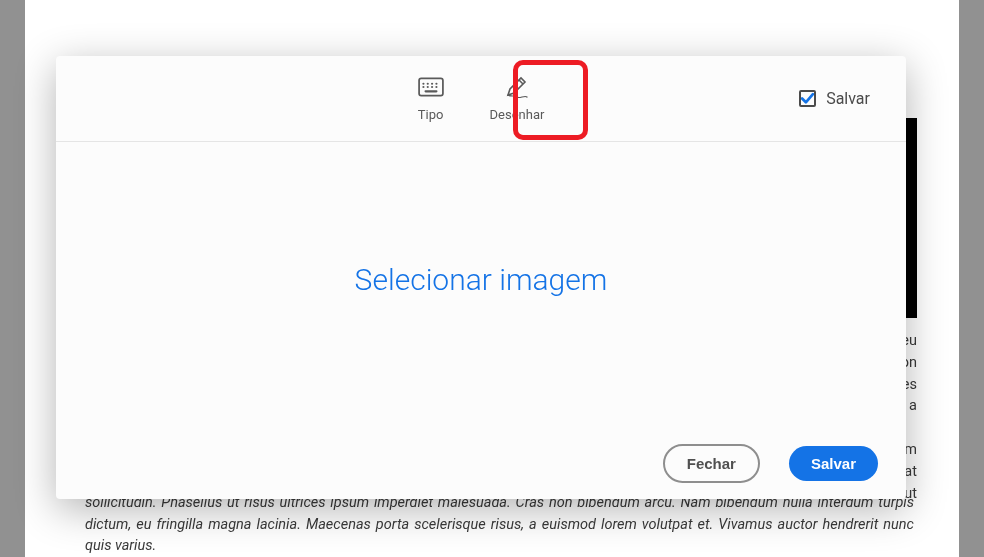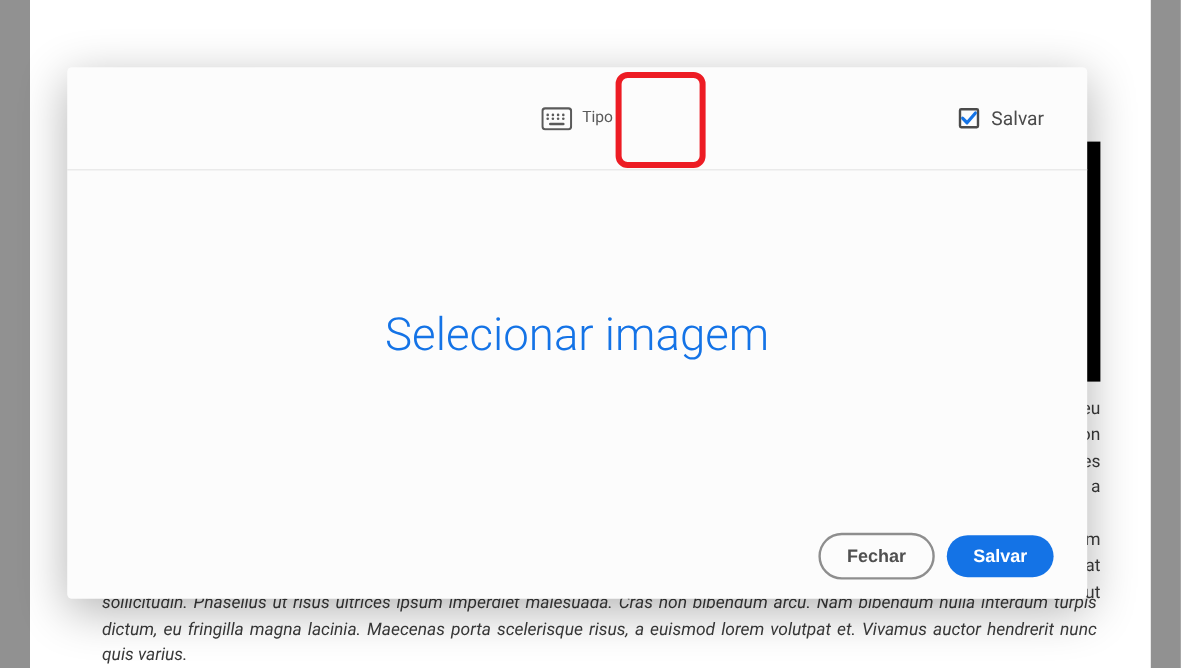--- a/index.html
+++ b/index.html
@@ -78,7 +78,7 @@
     
     .tab {
       display: flex;
-      flex-direction: row;
+      flex-direction: column;
       align-items: center;
       gap: 8px;
       cursor: pointer;

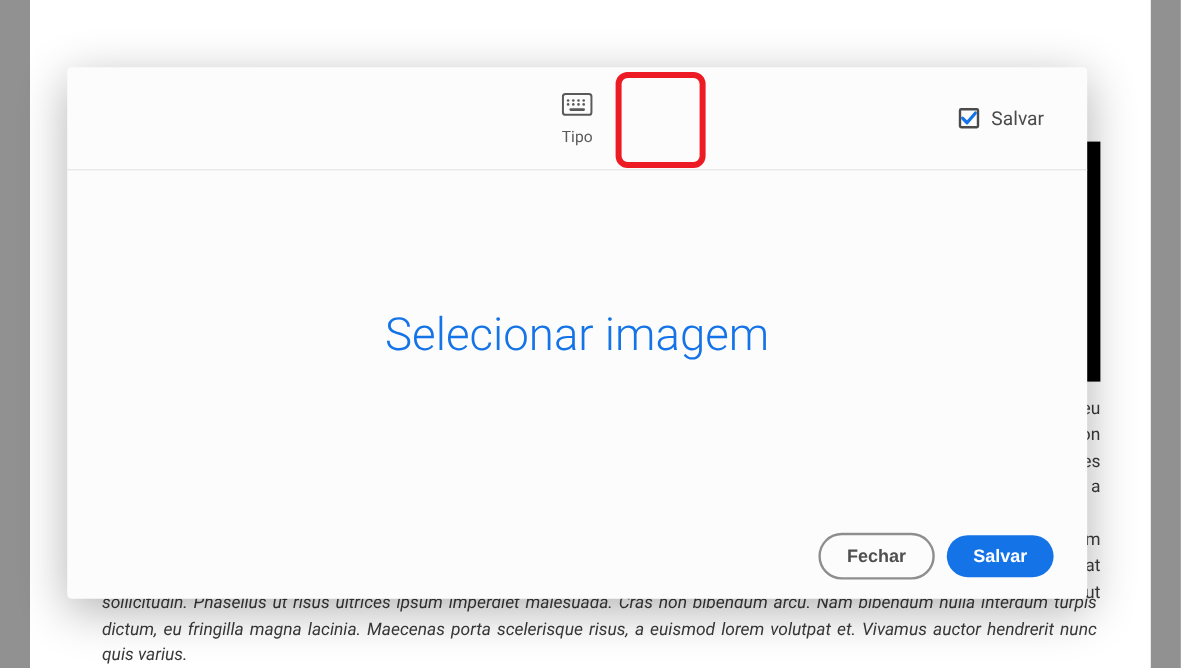--- a/index.html
+++ b/index.html
@@ -239,6 +239,16 @@
         <span class="tab-label">Tipo</span>
       </div>
 
+      <div class="tab">
+        <div class="tab-icon">
+          <svg viewBox="0 0 24 24" width="24" height="24" fill="none" stroke="#5a5a5a" stroke-width="1.6">
+            <path d="M3 20 L5 14 L16 3 L20 7 L9 18 L3 20 Z"></path>
+            <path d="M14 5 L18 9"></path>
+            <path d="M3 20 C5 22, 10 20, 12 22 C14 24, 20 20, 22 22" stroke-width="1.2" stroke-linecap="round"></path>
+          </svg>
+        </div>
+        <span class="tab-label">Desenhar</span>
+      </div>
 
 
     </div>

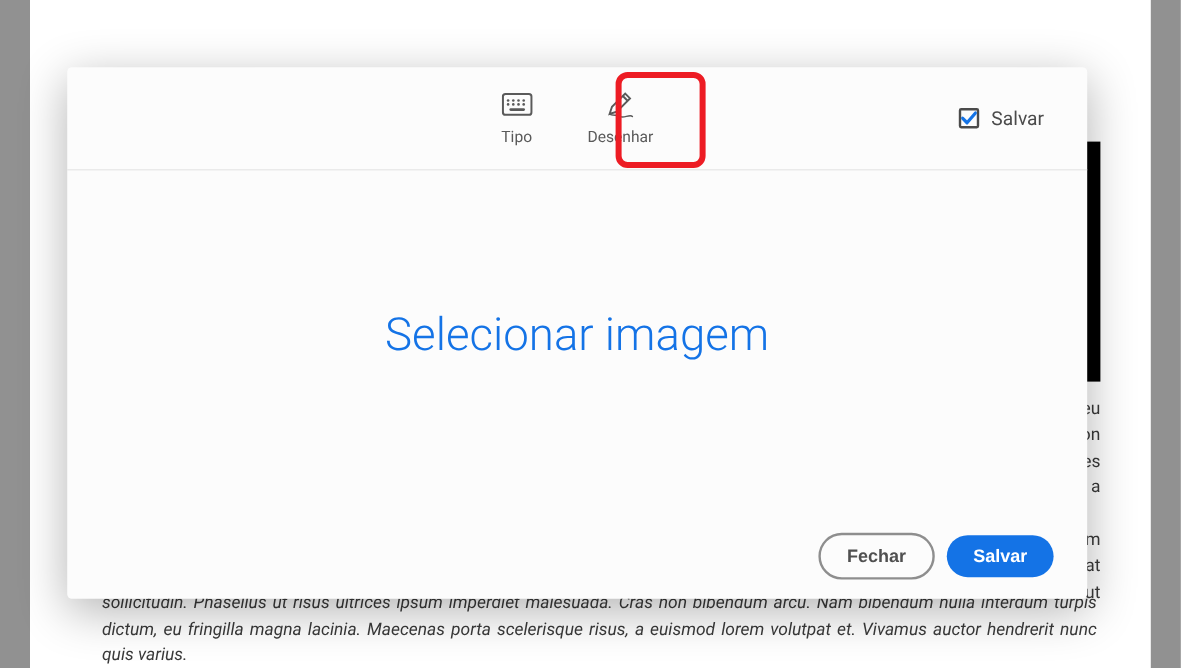--- a/index.html
+++ b/index.html
@@ -151,7 +151,7 @@
     }
     
     .select-image-link {
-      font-size: 38px;
+      font-size: 30px;
       font-weight: 300;
       color: #1473e6;
       cursor: pointer;

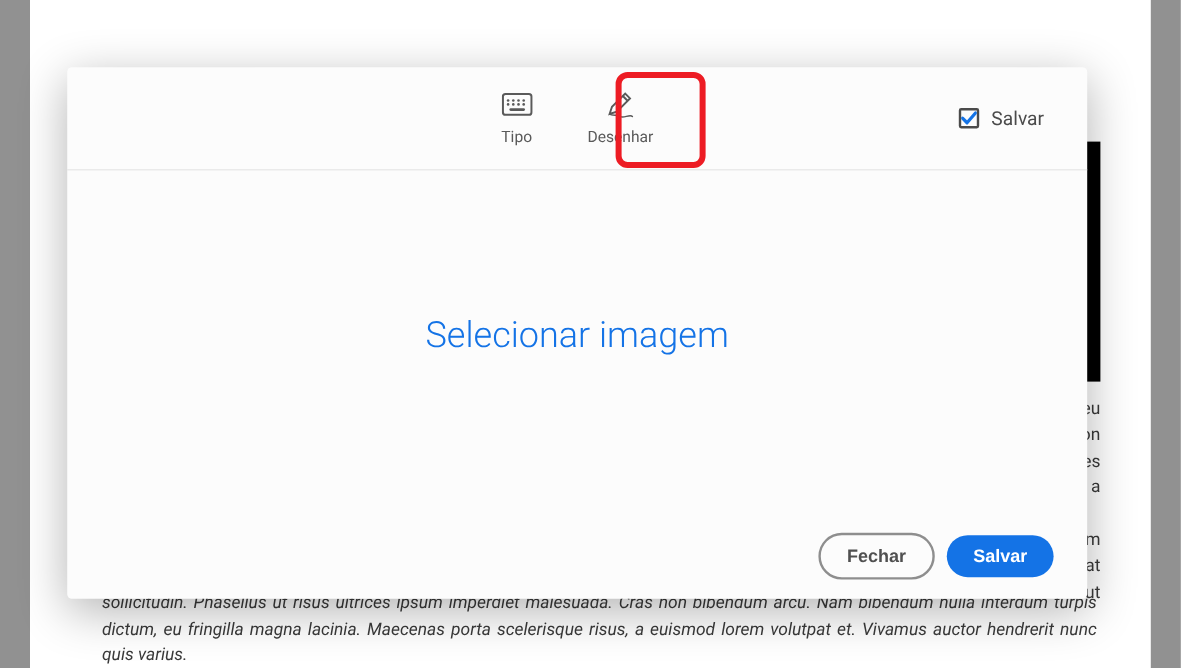--- a/index.html
+++ b/index.html
@@ -164,7 +164,7 @@
       align-items: center;
       justify-content: flex-end;
       padding: 0 28px;
-      gap: 10px;
+      gap: 29px;
     }
     
     .btn {

